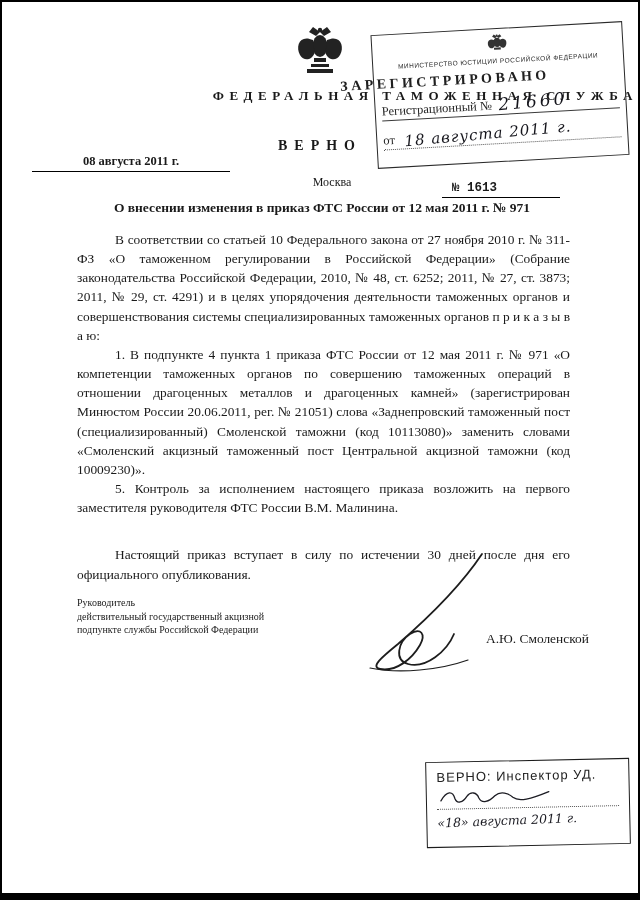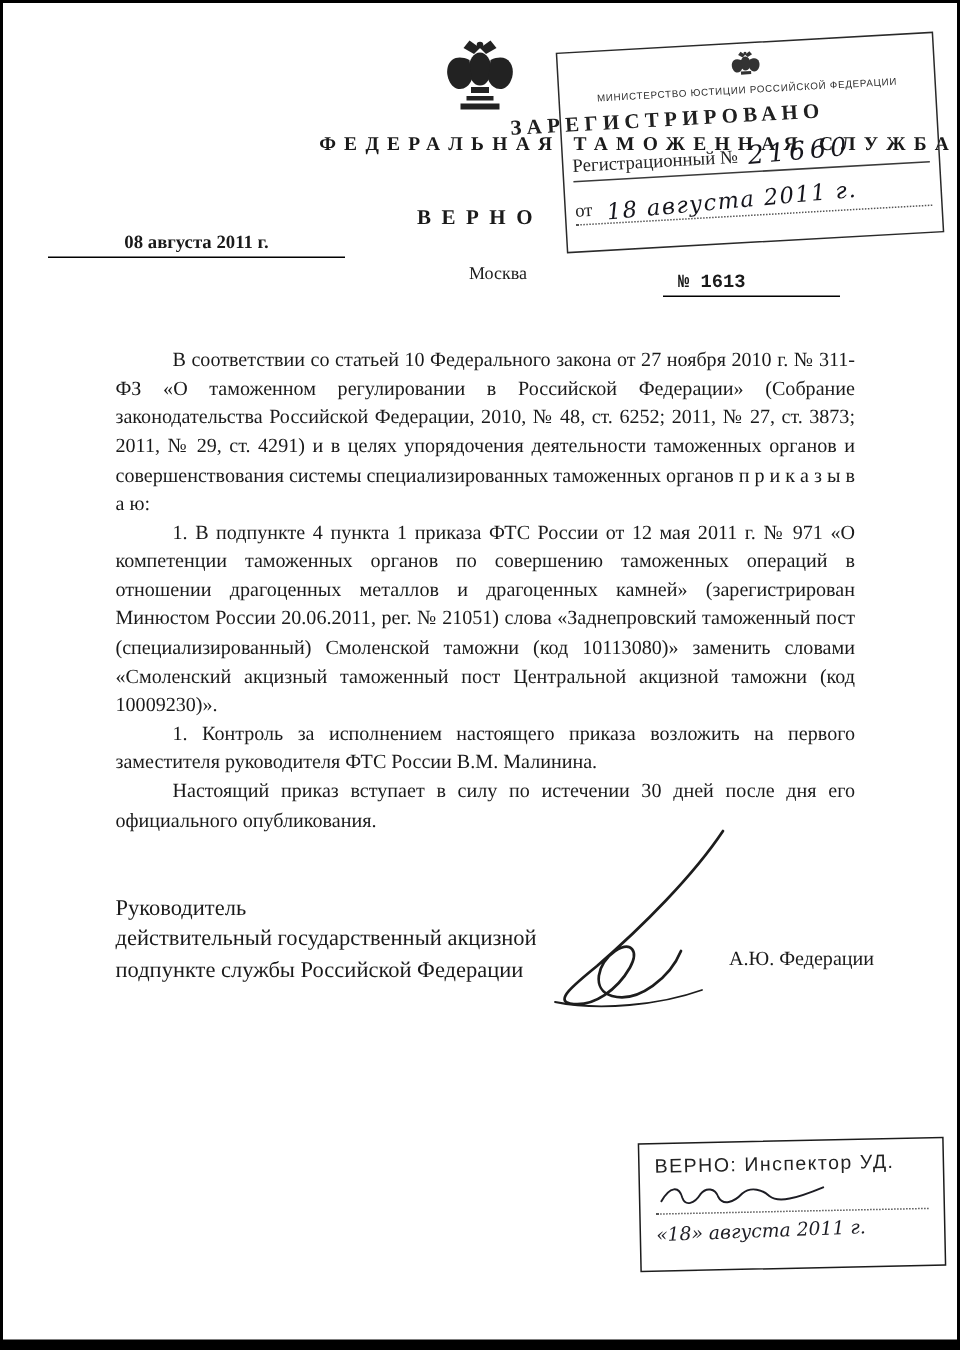--- a/index.html
+++ b/index.html
@@ -133,6 +133,7 @@
   <div class="date-line">08 августа 2011 г.</div>
   <div class="num-line">№ 1613</div>
   <div class="city">Москва</div>
+  <div class="title">О внесении изменения в приказ ФТС России от 12 мая 2011 г. № 971</div>
 
   <div class="reg-stamp">
     <div class="mini-emblem">

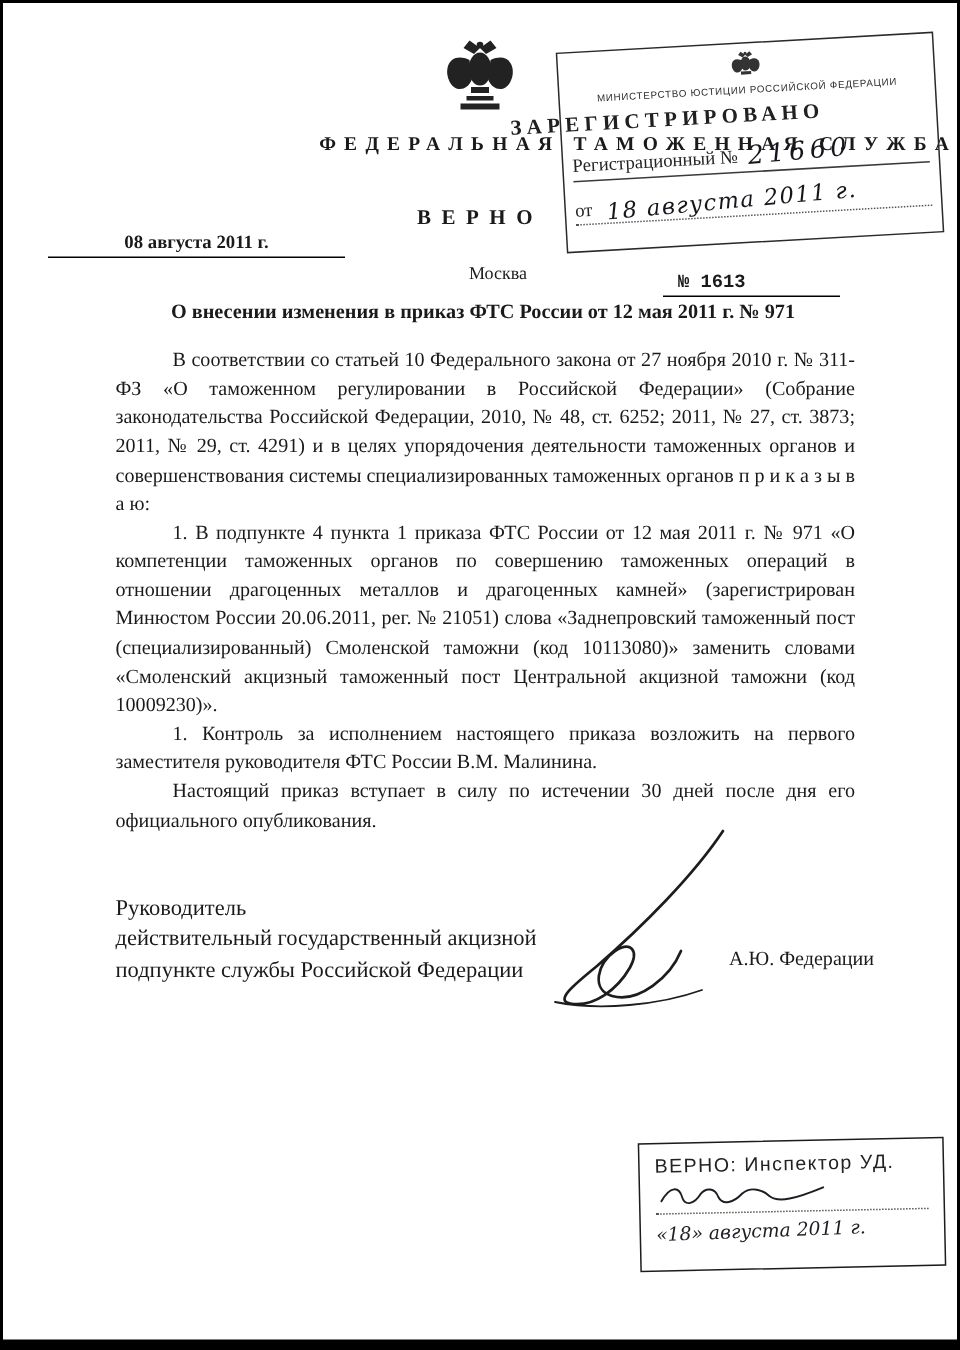--- a/index.html
+++ b/index.html
@@ -164,7 +164,7 @@
   <div class="body-text">
     <p>В соответствии со статьей 10 Федерального закона от 27 ноября 2010 г. № 311-ФЗ «О таможенном регулировании в Российской Федерации» (Собрание законодательства Российской Федерации, 2010, № 48, ст. 6252; 2011, № 27, ст. 3873; 2011, № 29, ст. 4291) и в целях упорядочения деятельности таможенных органов и совершенствования системы специализированных таможенных органов п р и к а з ы в а ю:</p>
     <p>1. В подпункте 4 пункта 1 приказа ФТС России от 12 мая 2011 г. № 971 «О компетенции таможенных органов по совершению таможенных операций в отношении драгоценных металлов и драгоценных камней» (зарегистрирован Минюстом России 20.06.2011, рег. № 21051) слова «Заднепровский таможенный пост (специализированный) Смоленской таможни (код 10113080)» заменить словами «Смоленский акцизный таможенный пост Центральной акцизной таможни (код 10009230)».</p>
-    <p>1. Контроль за исполнением настоящего приказа возложить на первого заместителя руководителя ФТС России В.М. Малинина.</p>
+    <p>5. Контроль за исполнением настоящего приказа возложить на первого заместителя руководителя ФТС России В.М. Малинина.</p>
     <p class="gap">Настоящий приказ вступает в силу по истечении 30 дней после дня его официального опубликования.</p>
   </div>
 

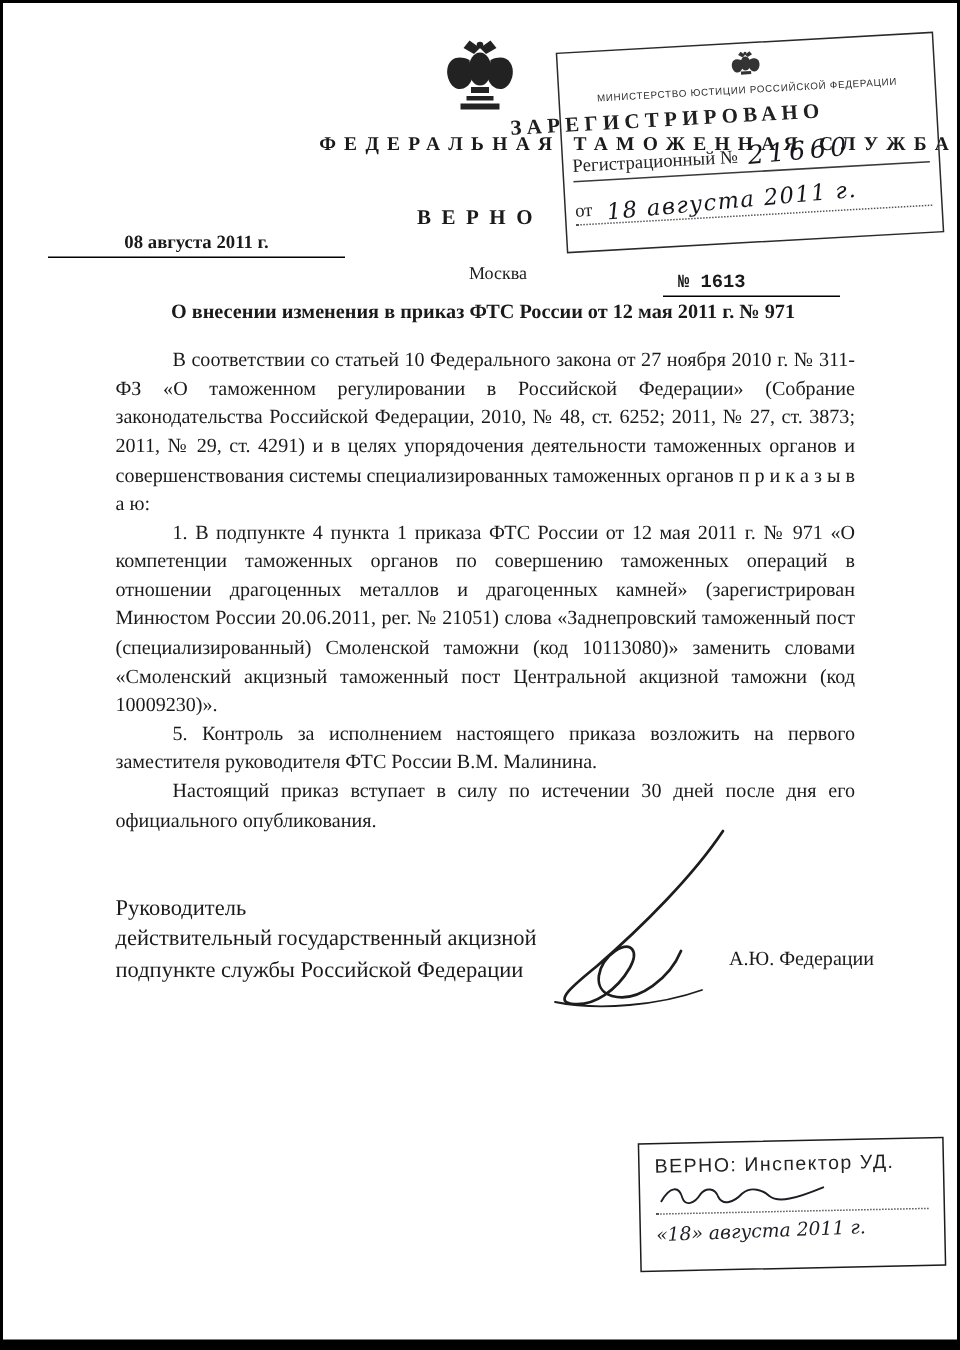--- a/index.html
+++ b/index.html
@@ -80,7 +80,7 @@
     font-size:13.4px;line-height:1.43;text-align:justify;
   }
   .body-text p{margin:0;text-indent:38px;}
-  .body-text p.gap{margin-top:0;}
+  .body-text p.gap{margin-top:28px;}
   
   .sig-block{
     position:absolute;top:594px;left:75px;width:340px;

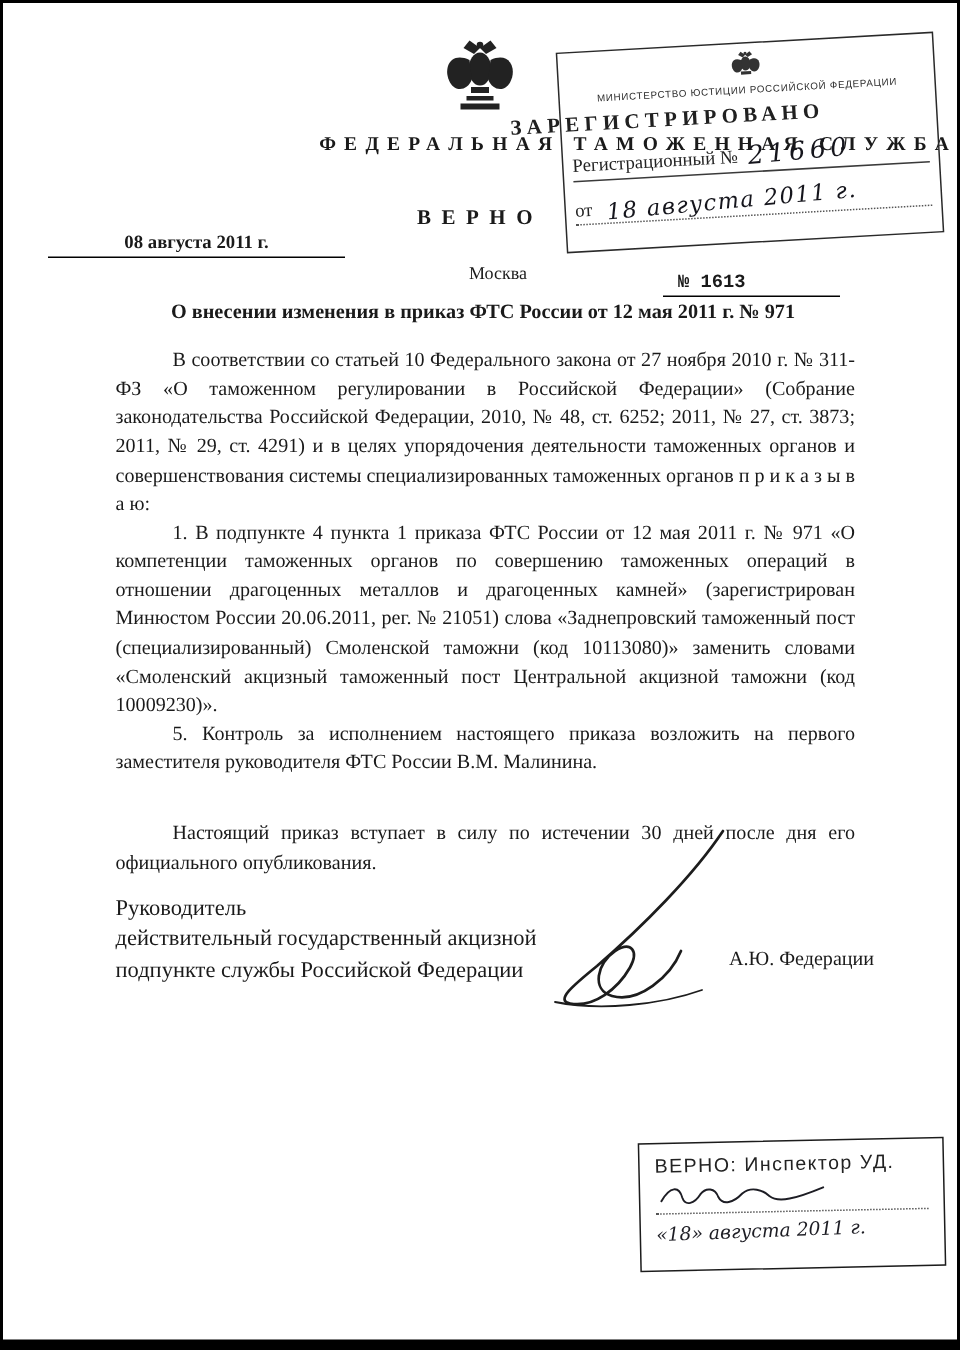--- a/index.html
+++ b/index.html
@@ -84,7 +84,7 @@
   
   .sig-block{
     position:absolute;top:594px;left:75px;width:340px;
-    font-size:15px;line-height:1.35;
+    font-size:10px;line-height:1.35;
   }
   .sig-name{
     position:absolute;top:629px;left:484px;font-size:13.4px;white-space:nowrap;

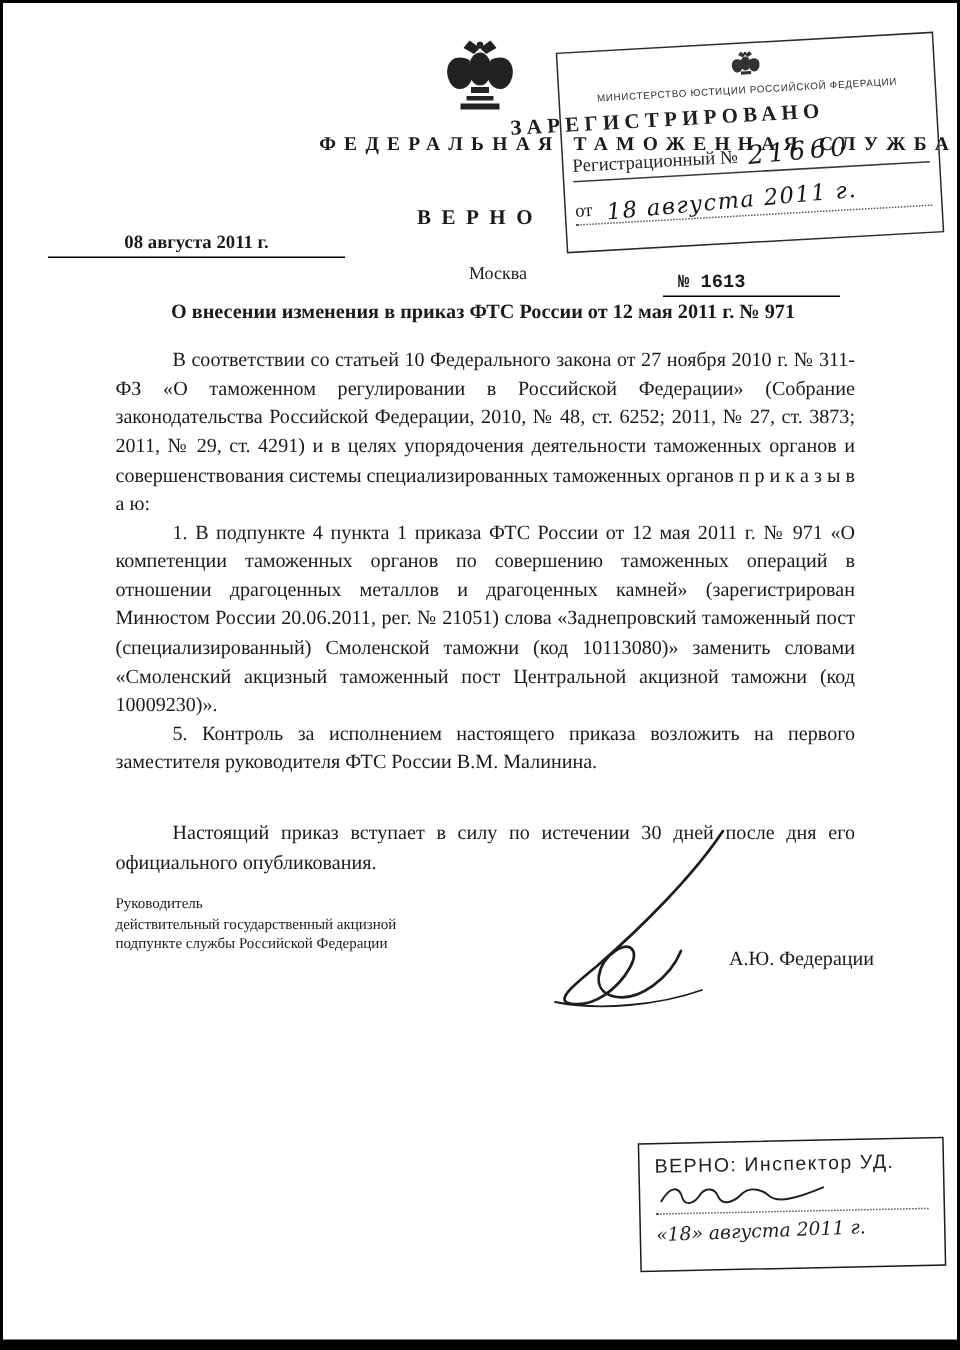--- a/index.html
+++ b/index.html
@@ -181,7 +181,7 @@
     </svg>
   </div>
 
-  <div class="sig-name">А.Ю. Федерации</div>
+  <div class="sig-name">А.Ю. Смоленской</div>
 
   <div class="verify-stamp">
     <div class="verno">ВЕРНО: Инспектор УД.</div>

